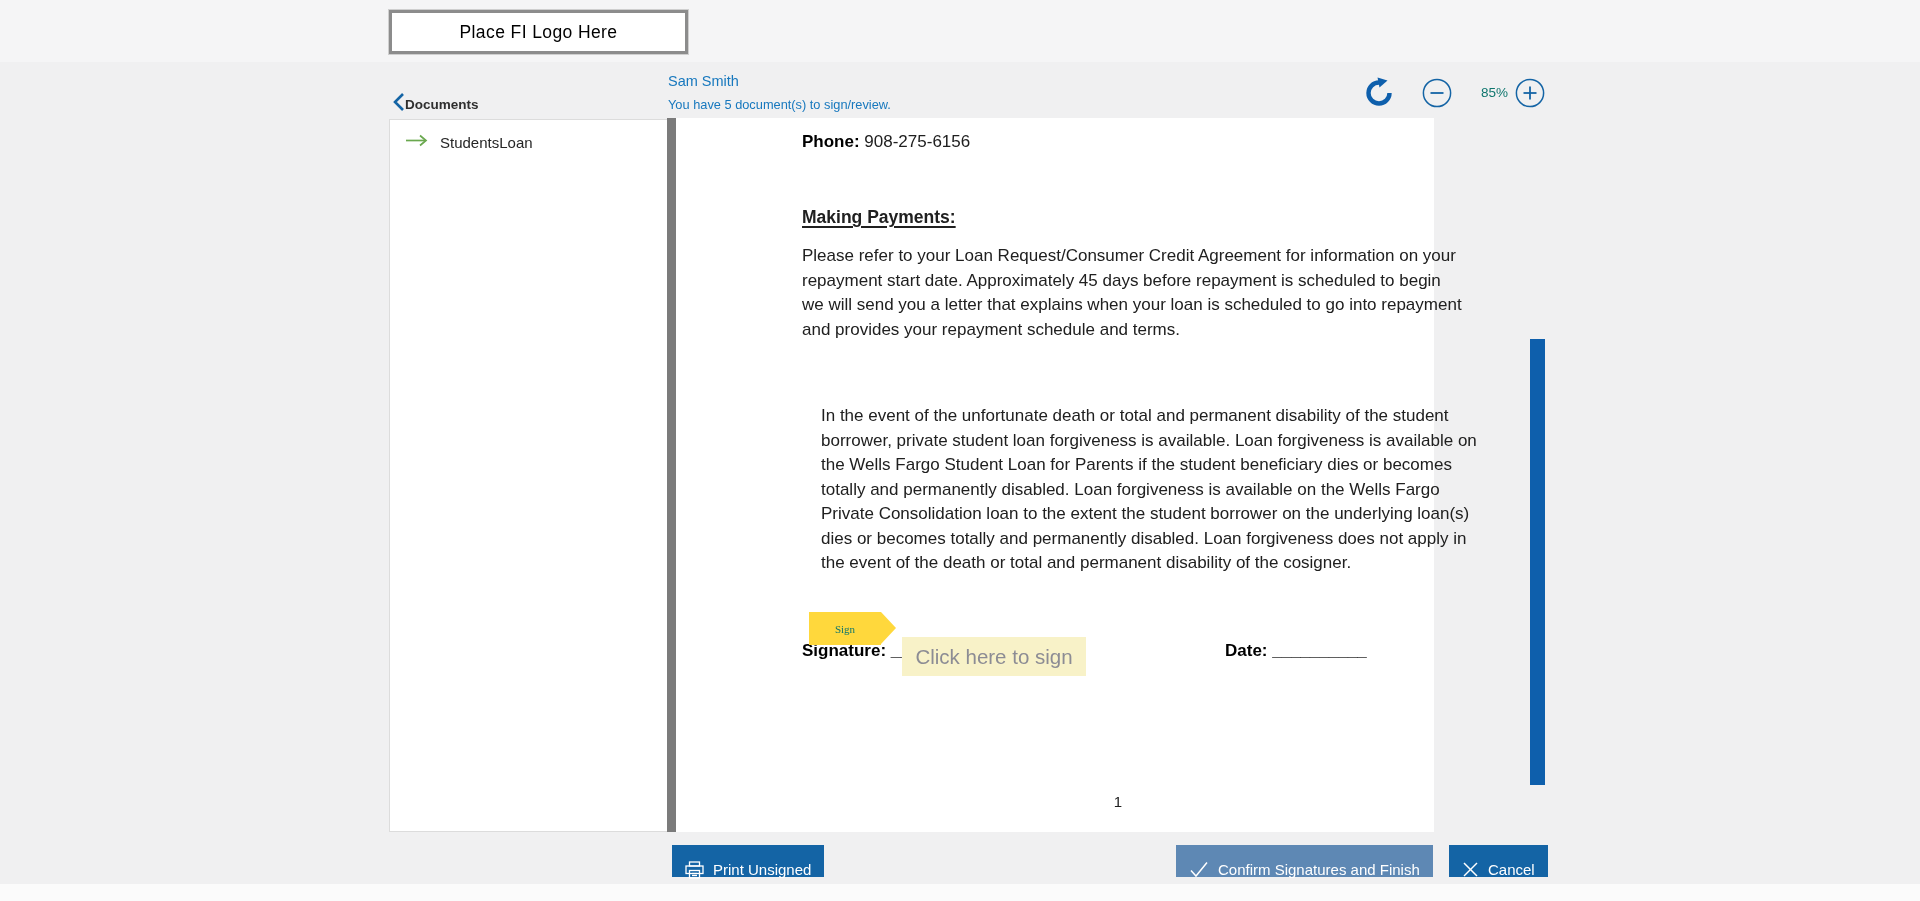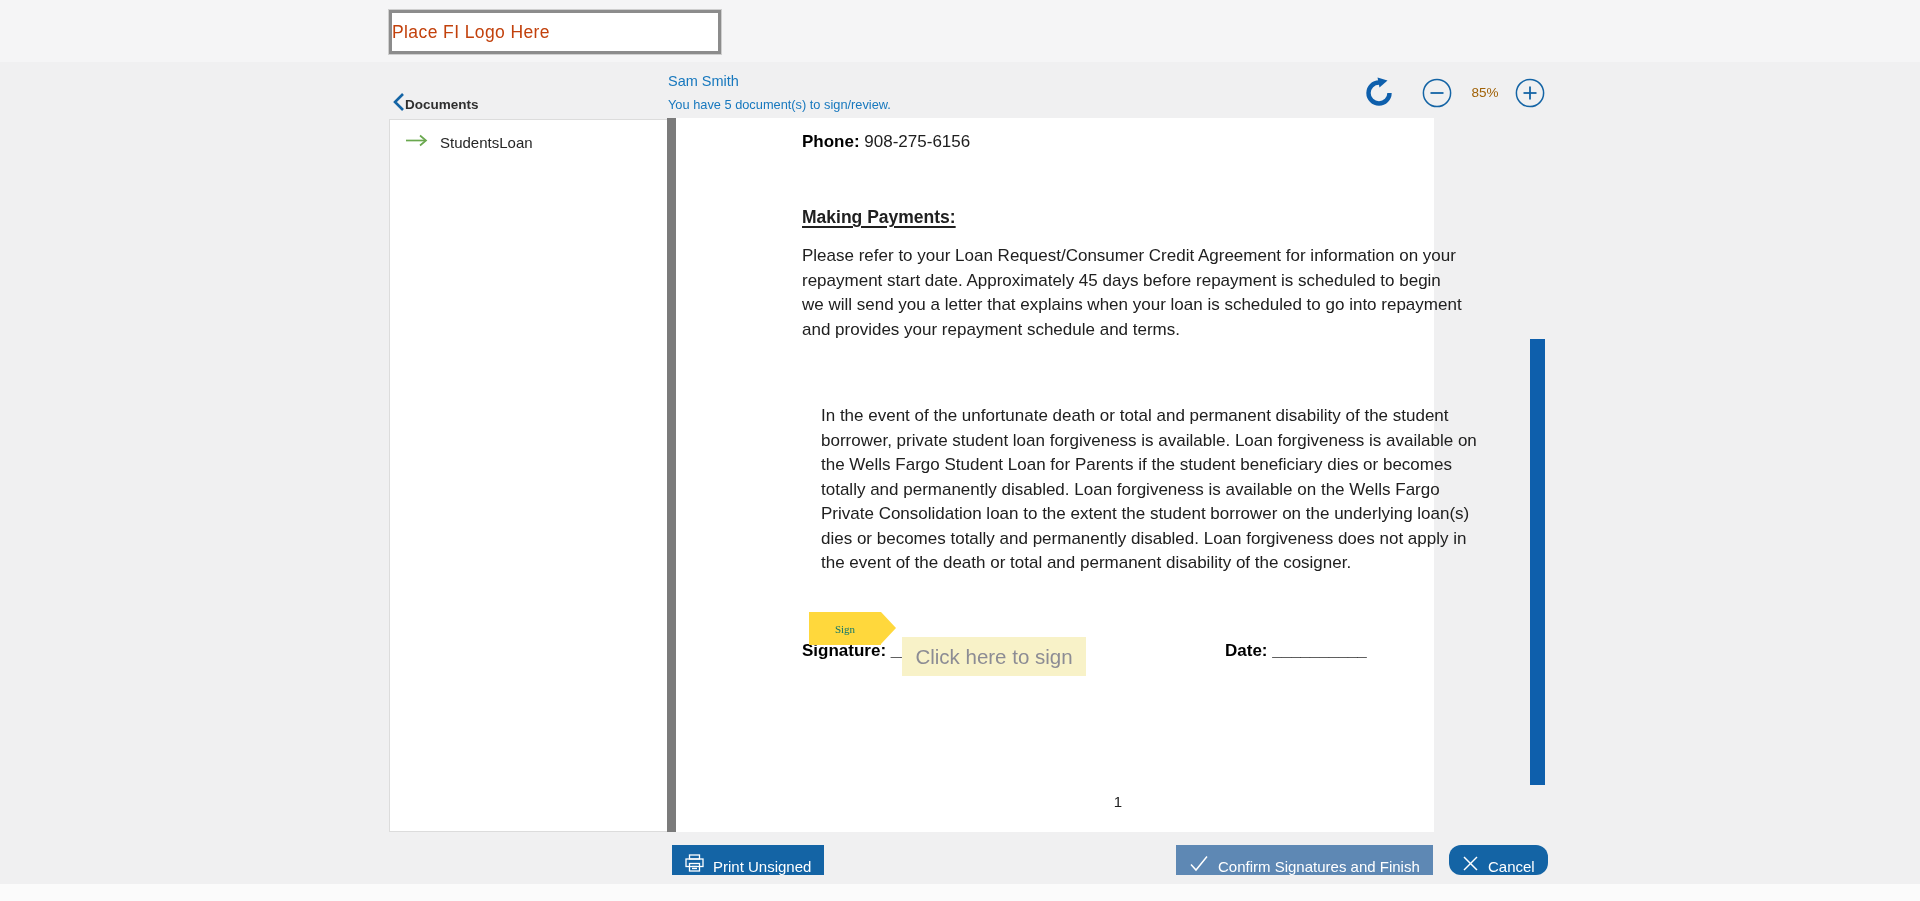--- a/index.html
+++ b/index.html
@@ -12,10 +12,10 @@
   
   .top-bar { position:absolute; left:0; top:0; width:1920px; height:62px; background:#f5f5f6; }
   .logo-box {
-    position:absolute; left:389px; top:10px; width:332px; height:44px;
+    position:absolute; left:389px; top:10px; width:299px; height:44px;
     background:#ffffff; border:3px solid #8c8c8c; outline:1px solid #cfcfcf;
-    display:flex; align-items:center; 
-    font-size:17.5px; color:#c2410c; letter-spacing:0.4px;
+    display:flex; align-items:center; justify-content:center;
+    font-size:17.5px; color:#000000; letter-spacing:0.4px;
   }
 
   

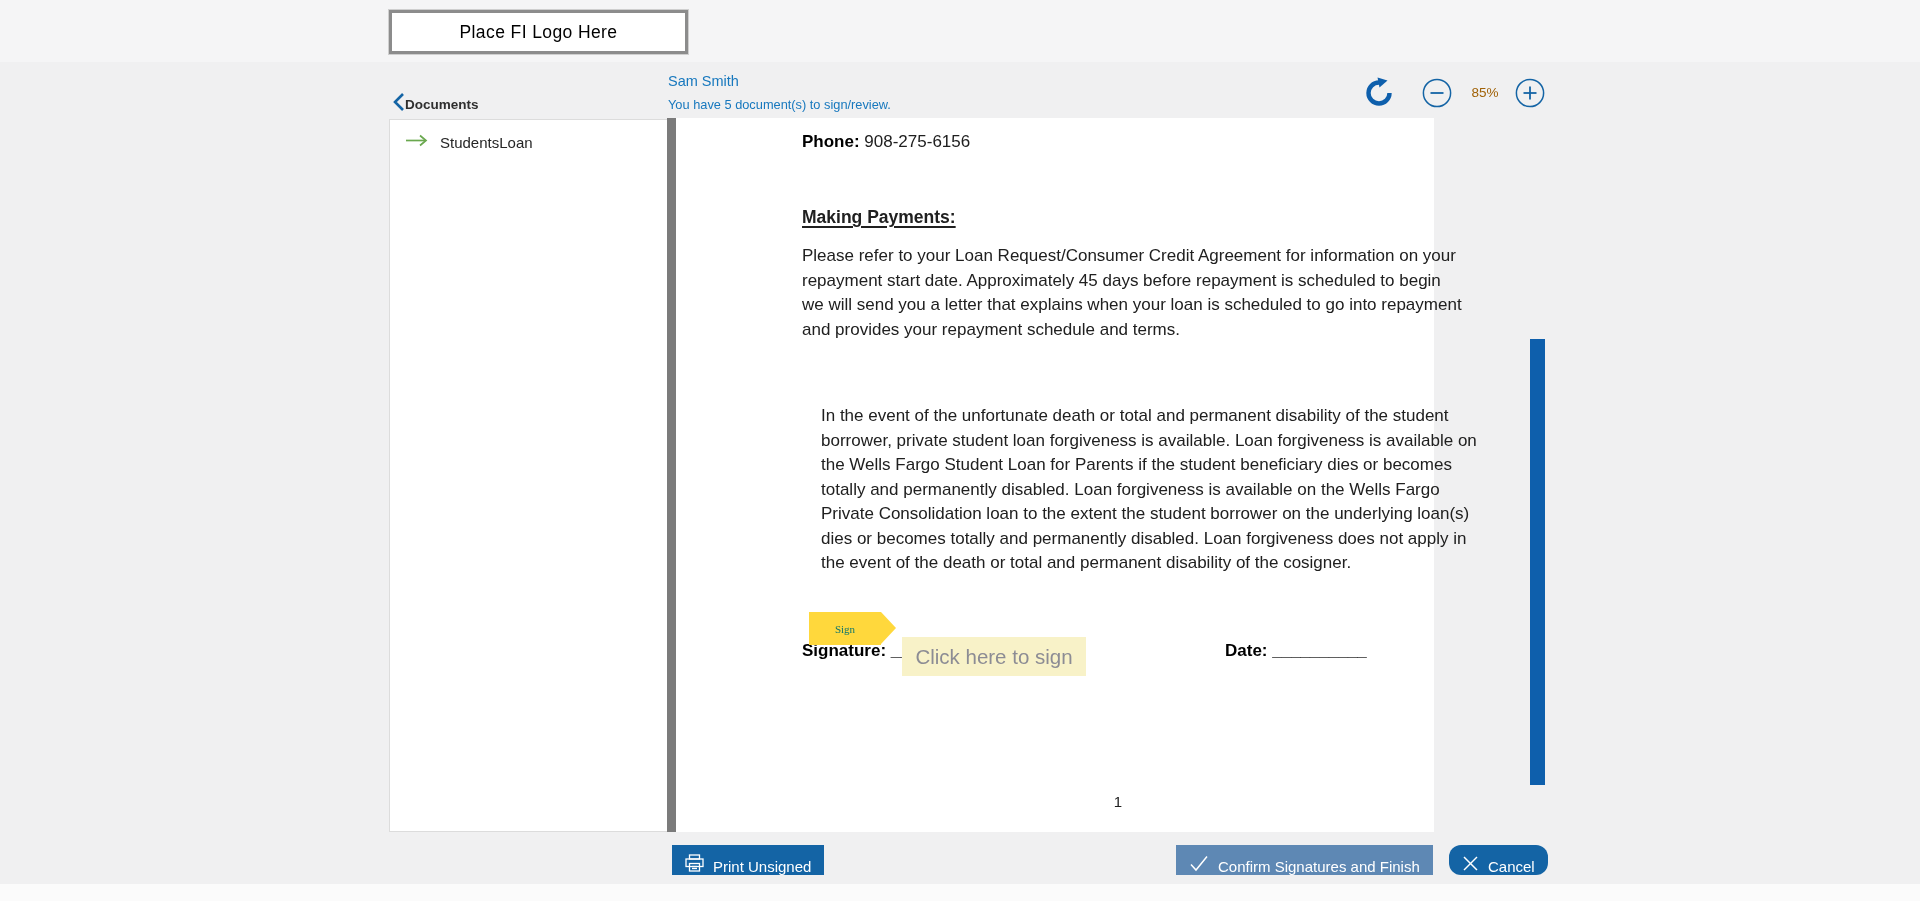--- a/index.html
+++ b/index.html
@@ -36,7 +36,7 @@
   .ctrl-refresh { left:1363px; top:77px; }
   .ctrl-zoom-out { left:1422px; top:78px; }
   .ctrl-zoom-in  { left:1515px; top:78px; }
-  .zoom-level { position:absolute; left:1462px; top:85px; width:46px; text-align:center; font-size:13.5px; color:#a16207; }
+  .zoom-level { position:absolute; left:1462px; top:85px; width:46px; text-align:right; font-size:13.5px; color:#0f766e; }
 
   
   .viewer-leftbar { position:absolute; left:667px; top:118px; width:9px; height:714px; background:#7b7b7b; }

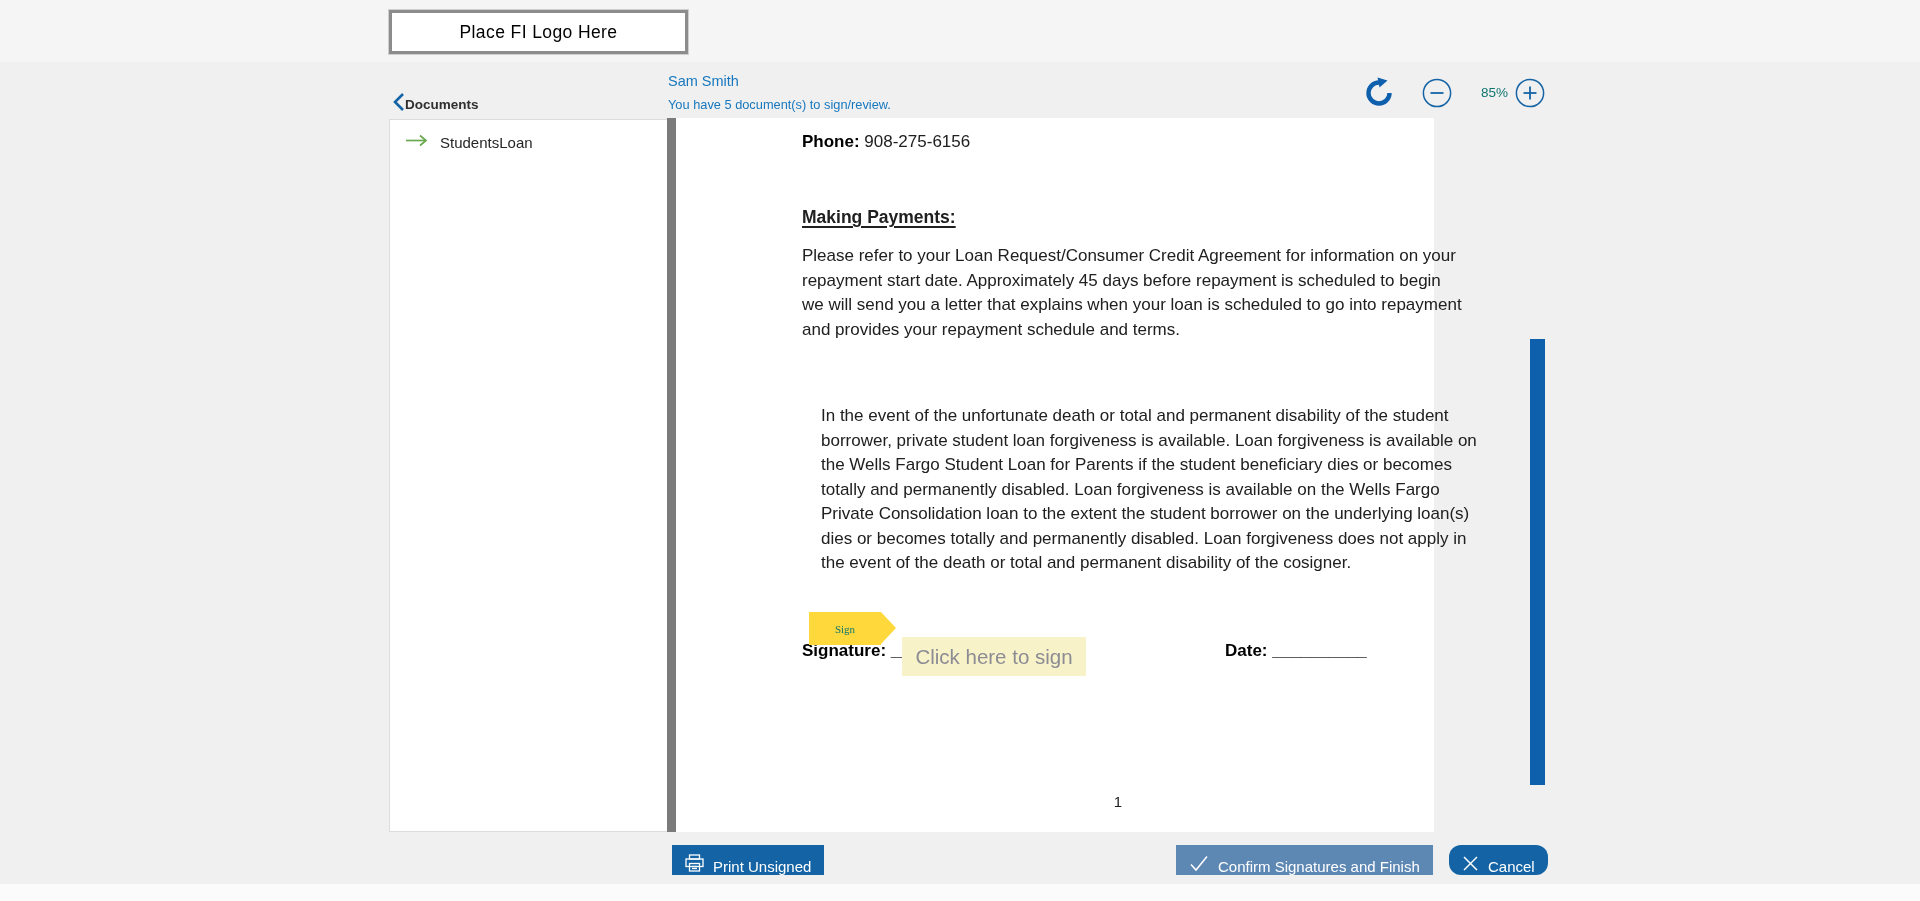--- a/index.html
+++ b/index.html
@@ -78,7 +78,7 @@
   
   .btn {
     position:absolute; top:845px; height:30px; border:none; cursor:pointer;
-    display:inline-flex; align-items:flex-end; gap:9px; padding:0 13px;
+    display:inline-flex; align-items:flex-start; gap:9px; padding:16px 13px;
     color:#ffffff; font-size:15px; font-family:"Liberation Sans", sans-serif; white-space:nowrap;
   }
   .btn-print   { left:672px;  background:#1464a5; }

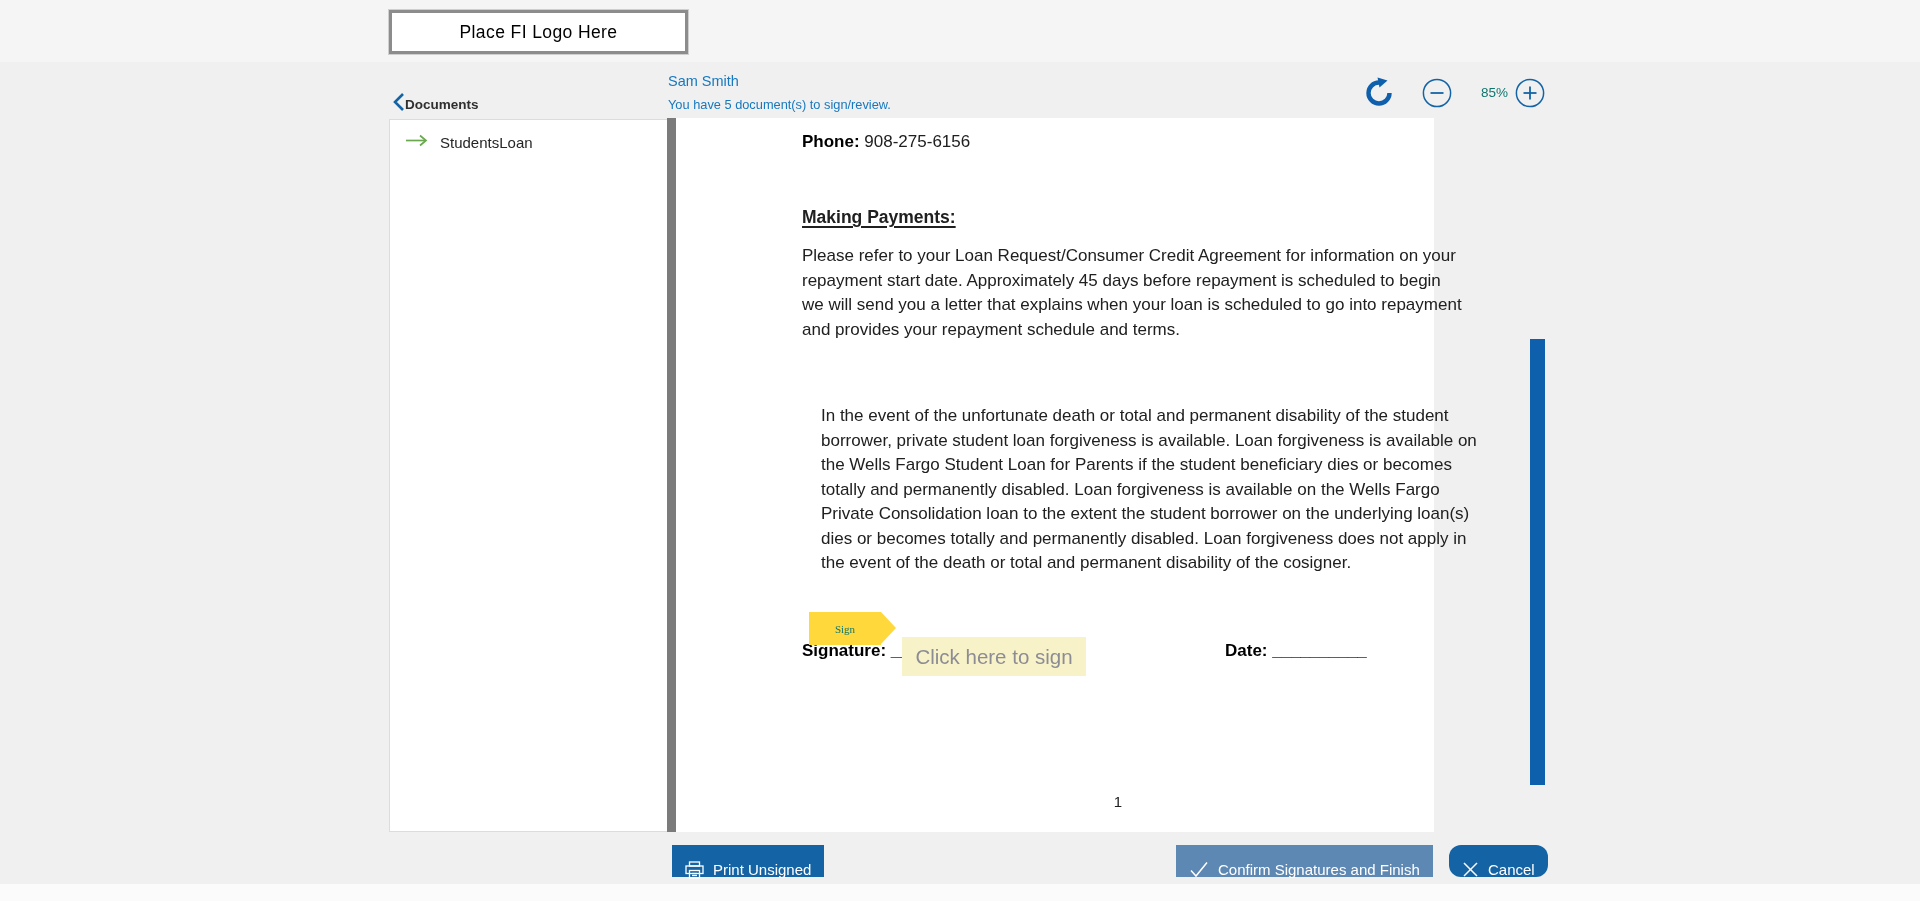--- a/index.html
+++ b/index.html
@@ -83,7 +83,7 @@
   }
   .btn-print   { left:672px;  background:#1464a5; }
   .btn-confirm { left:1176px; background:#5e88b4; }
-  .btn-cancel  { left:1449px; background:#1464a5;border-radius:12px; }
+  .btn-cancel  { left:1449px; background:#1464a5; }
   .bottom-strip { position:absolute; left:0; top:884px; width:1920px; height:17px; background:#fbfbfb; }
 </style>
 </head>

